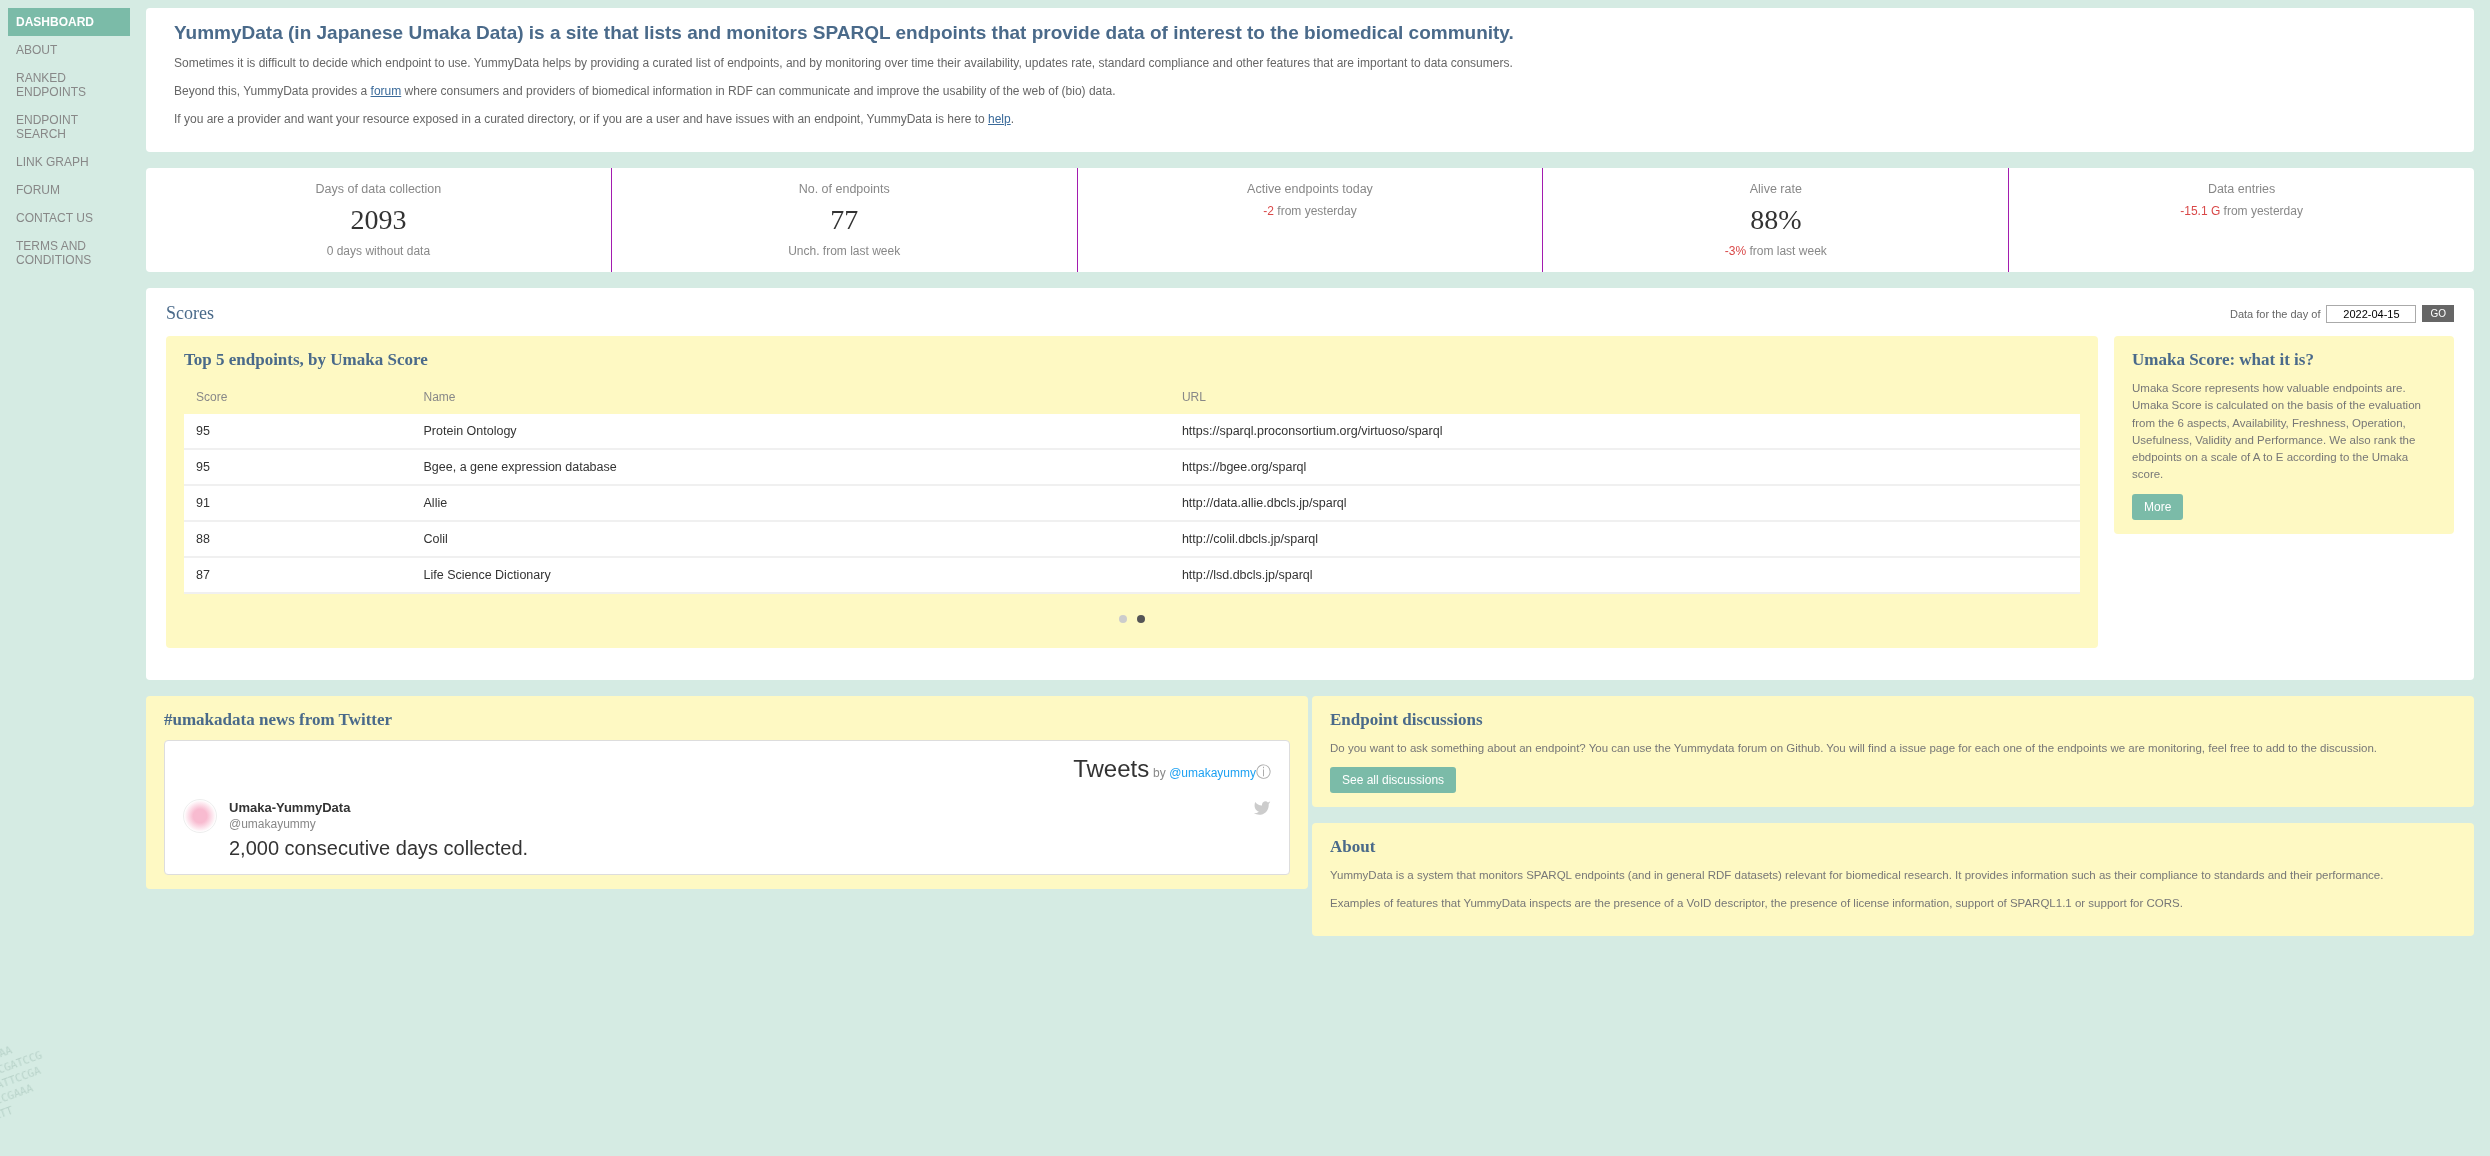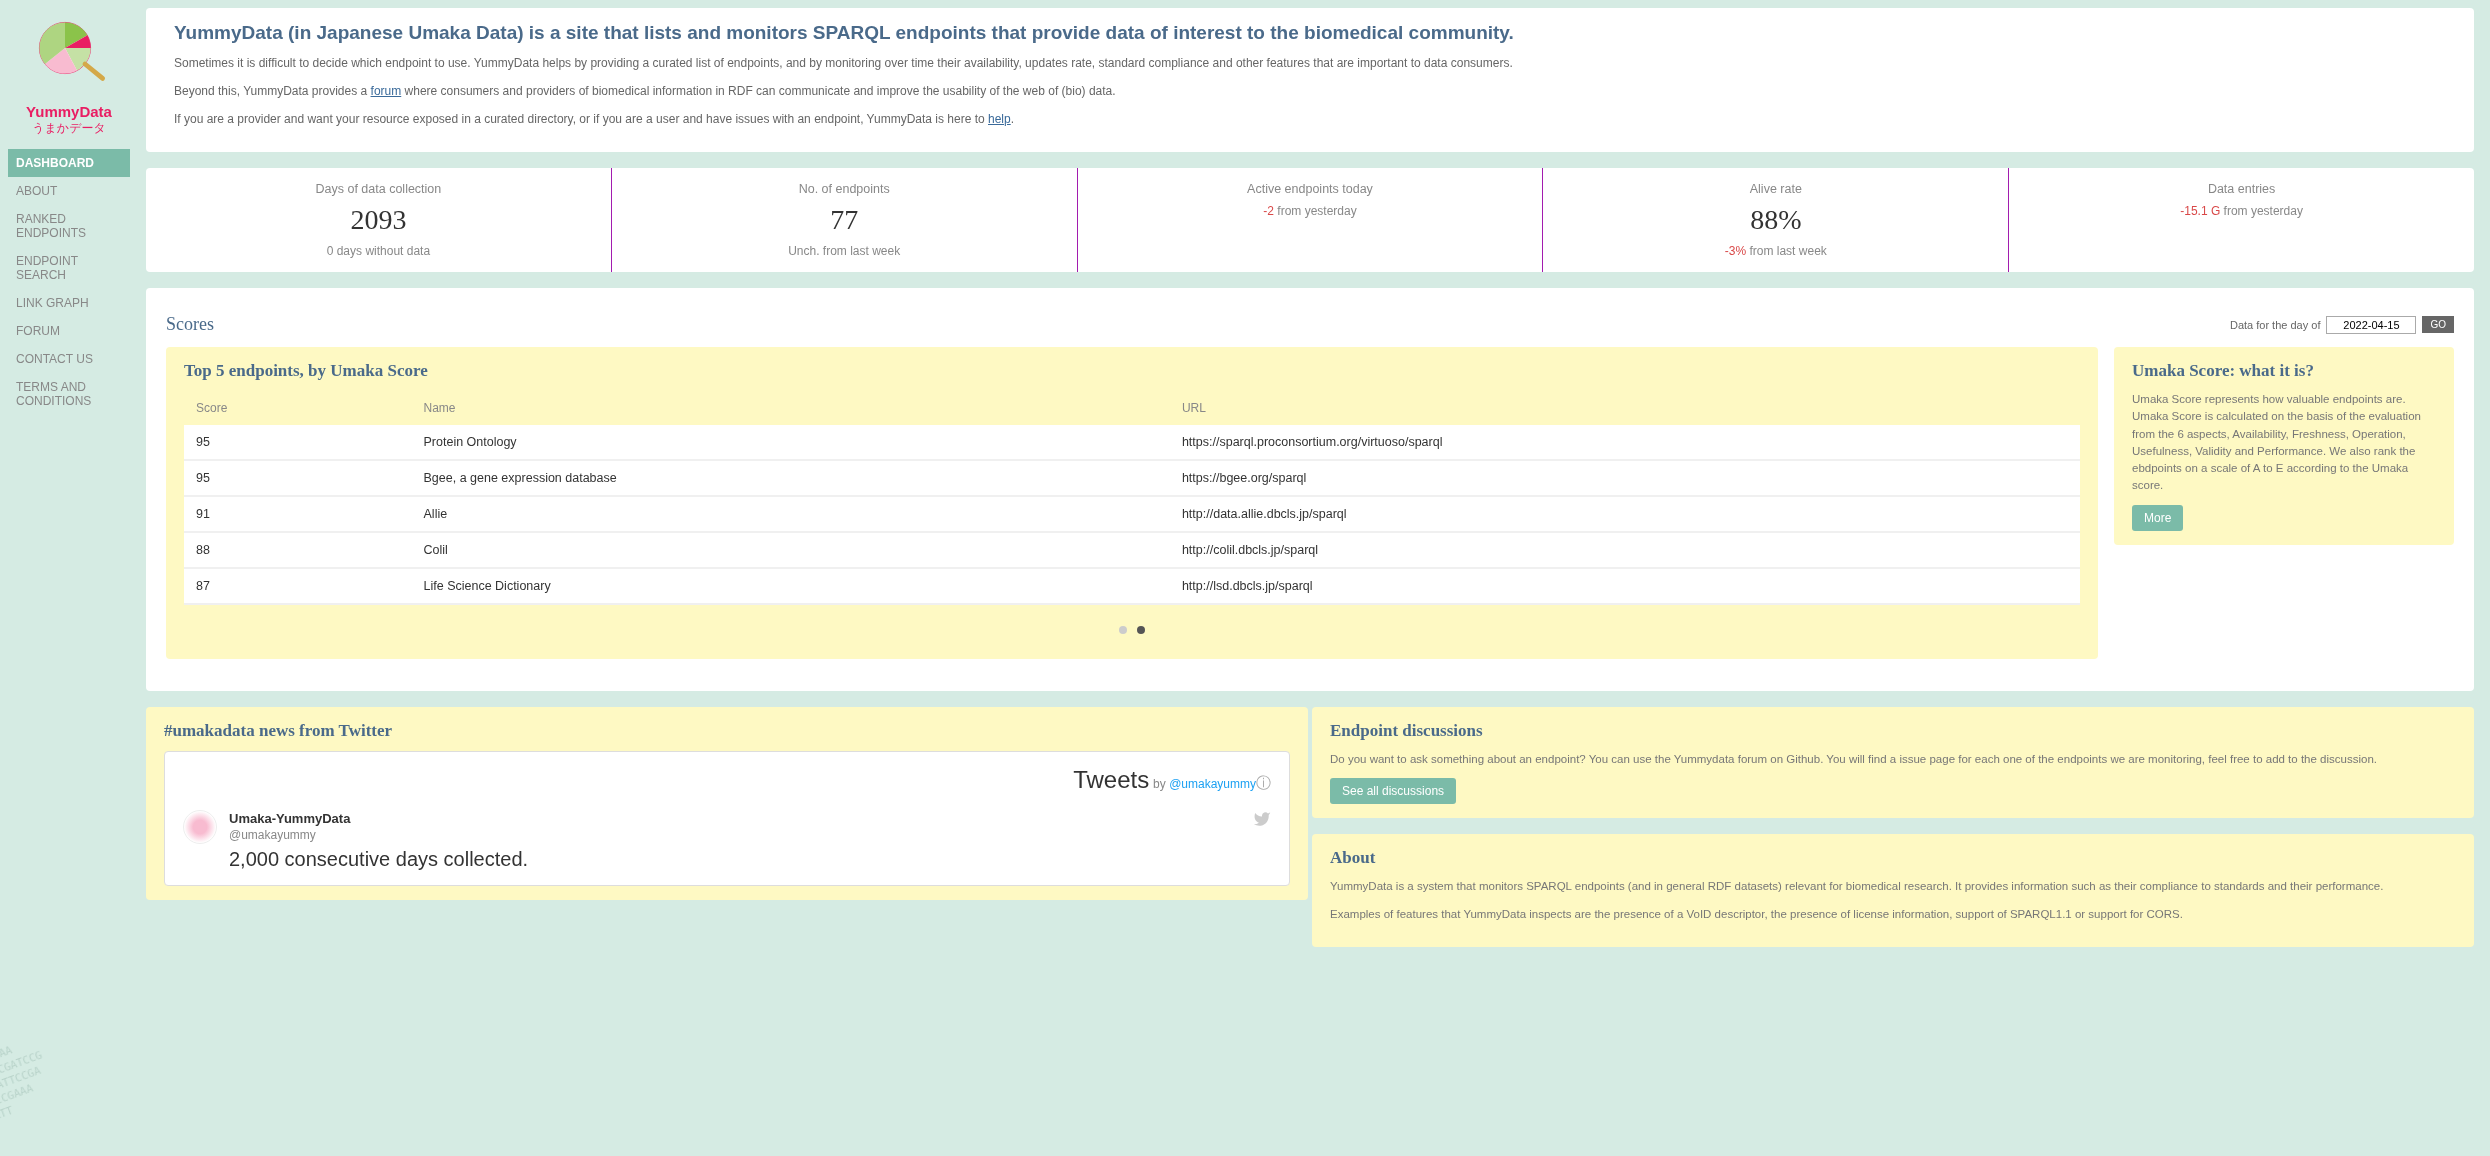--- a/index.html
+++ b/index.html
@@ -65,19 +65,6 @@
 
 <div class="container">
   <aside class="sidebar">
-    <div class="logo">
-      <svg viewBox="0 0 100 100">
-        <circle cx="45" cy="40" r="32" fill="#fff" stroke="#e91e63" stroke-width="1"></circle>
-        <path d="M45 40 L45 8 A32 32 0 0 1 73 24 Z" fill="#8bc34a"></path>
-        <path d="M45 40 L73 24 A32 32 0 0 1 77 40 Z" fill="#e91e63"></path>
-        <path d="M45 40 L77 40 A32 32 0 0 1 60 68 Z" fill="#c5e1a5"></path>
-        <path d="M45 40 L60 68 A32 32 0 0 1 20 60 Z" fill="#f8bbd0"></path>
-        <path d="M45 40 L20 60 A32 32 0 0 1 45 8 Z" fill="#aed581"></path>
-        <line x1="70" y1="60" x2="92" y2="78" stroke="#d4a848" stroke-width="6" stroke-linecap="round"></line>
-      </svg>
-      <div class="logo-text">YummyData</div>
-      <div class="logo-sub">うまかデータ</div>
-    </div>
     <ul class="nav">
       <li class="active">DASHBOARD</li>
       <li>ABOUT</li>

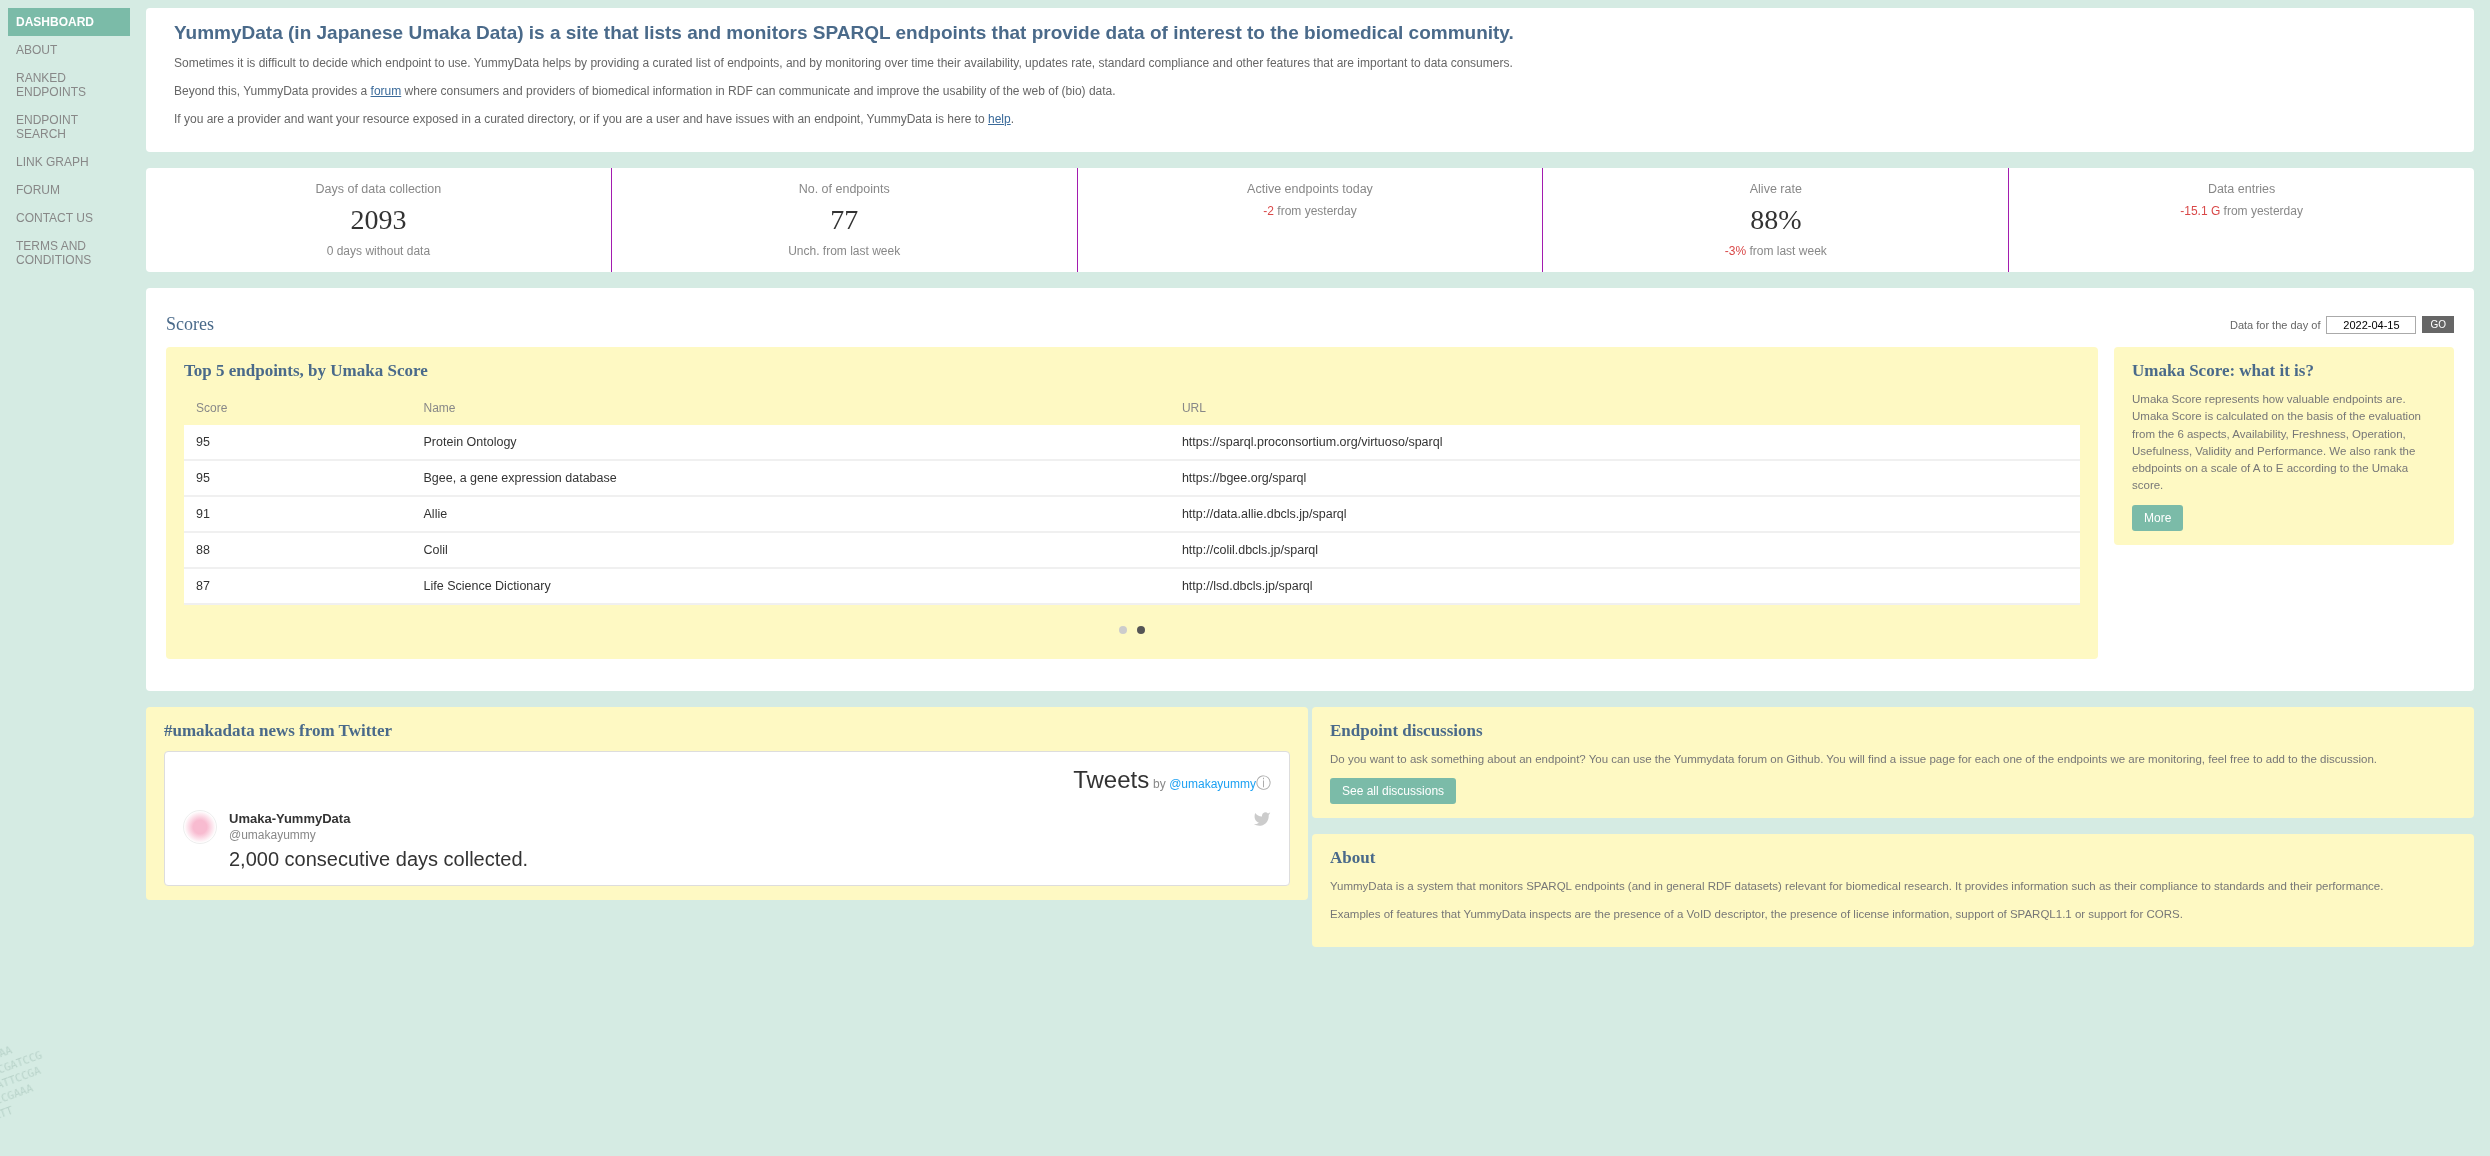--- a/index.html
+++ b/index.html
@@ -112,7 +112,7 @@
       </div>
     </section>
 
-    <section class="card" style="padding:16px 0 4px;margin-top:12px;">
+    <section class="card" style="padding:5px 0 4px;margin-top:12px;">
       <div class="scores-header">
         <div class="scores-title">Scores</div>
         <div class="date-picker">

